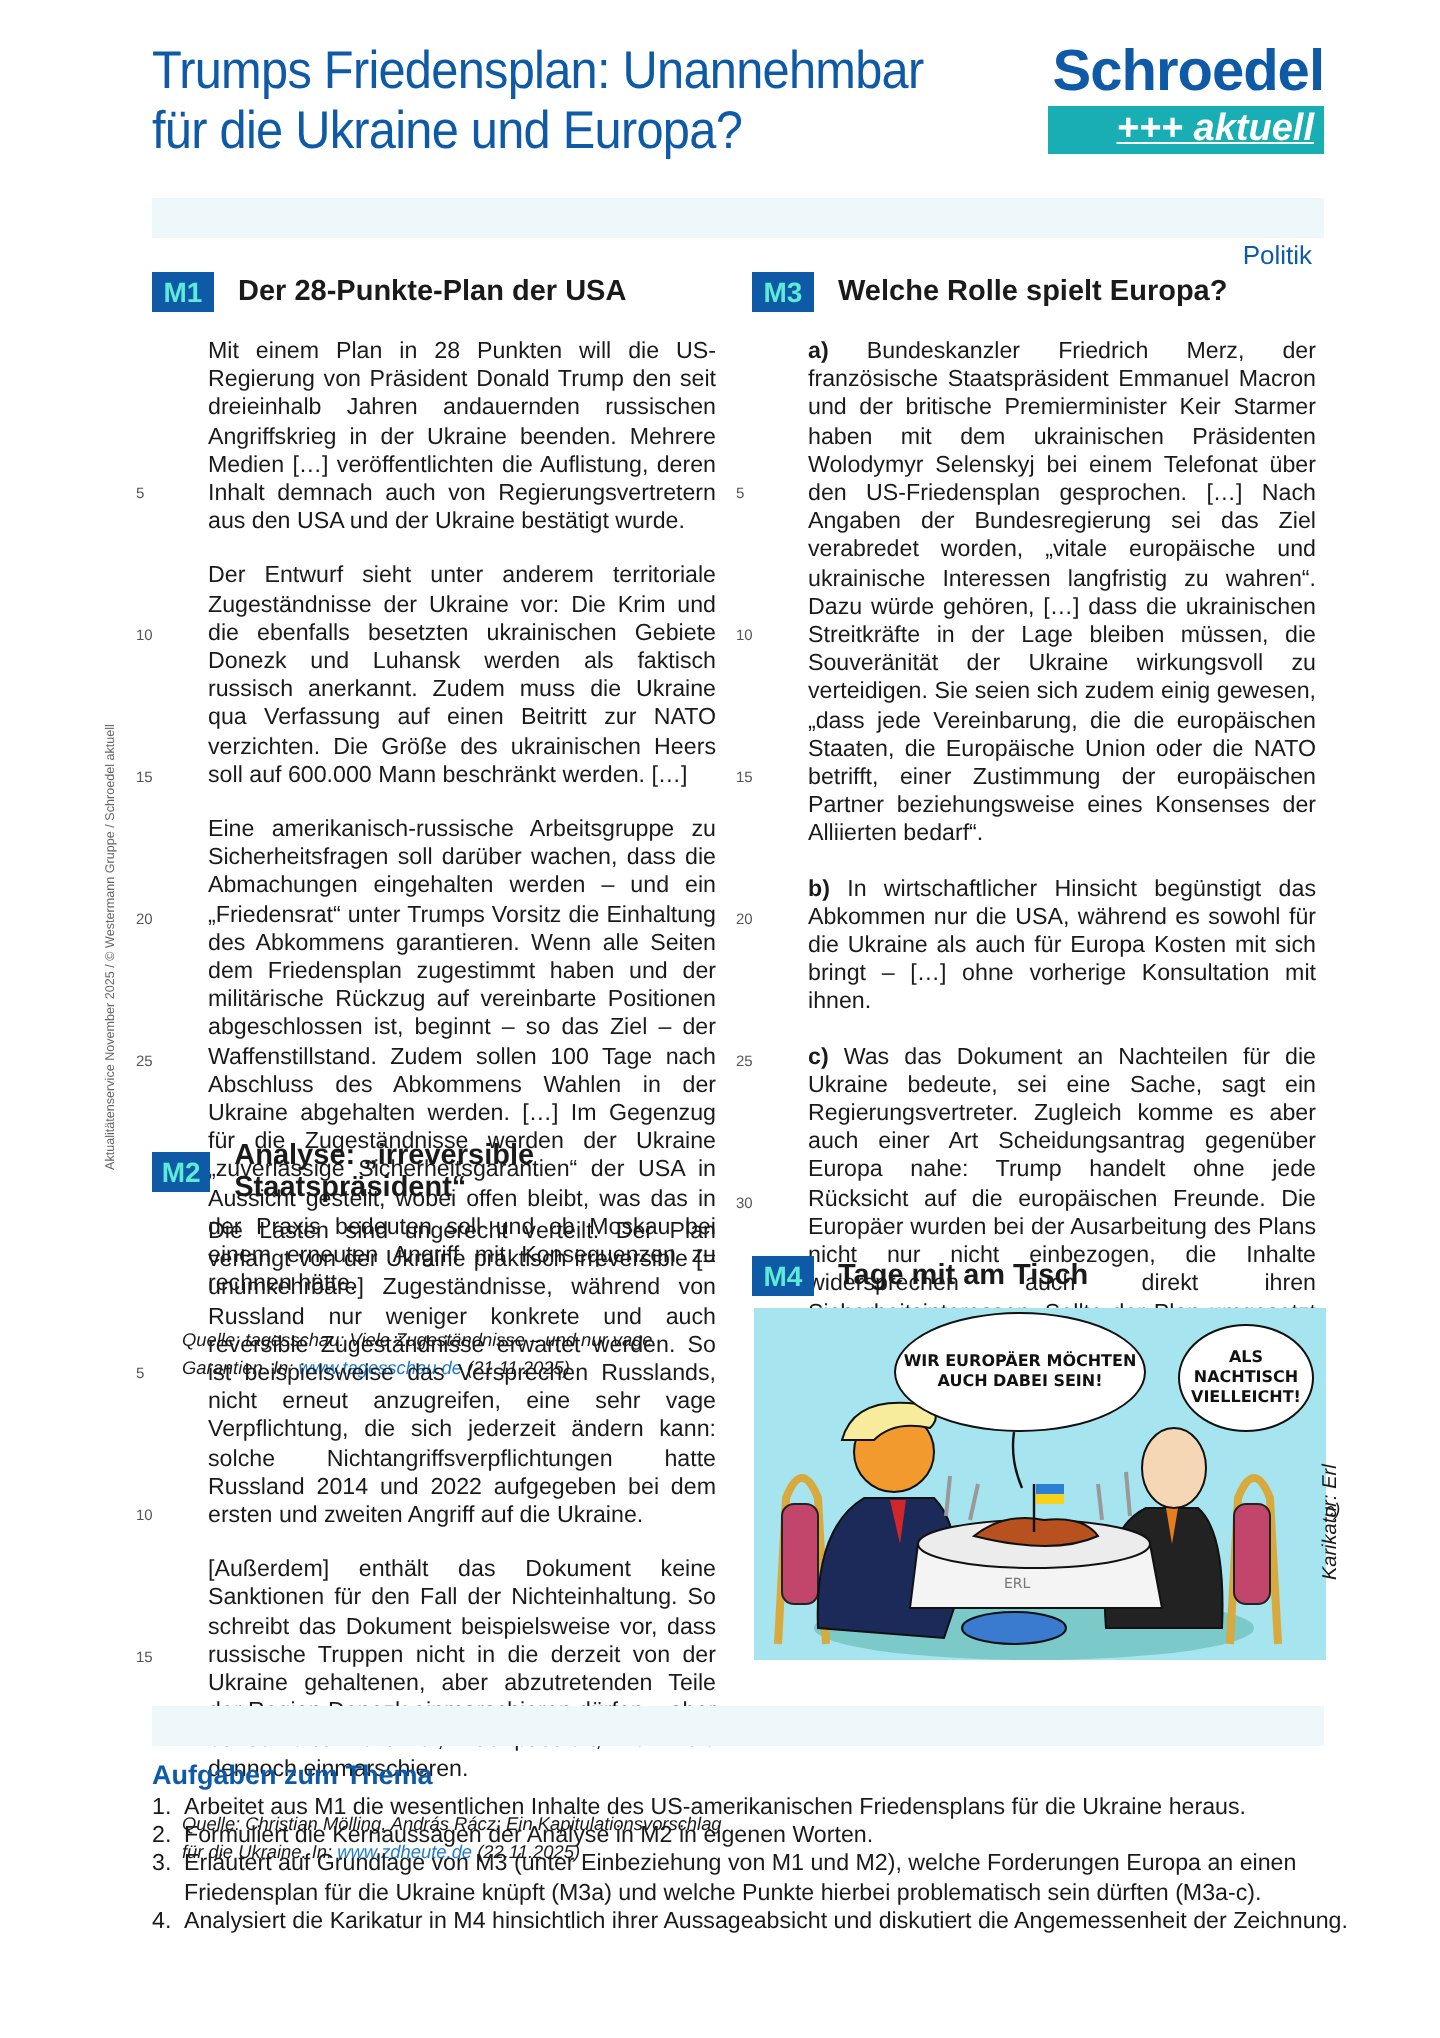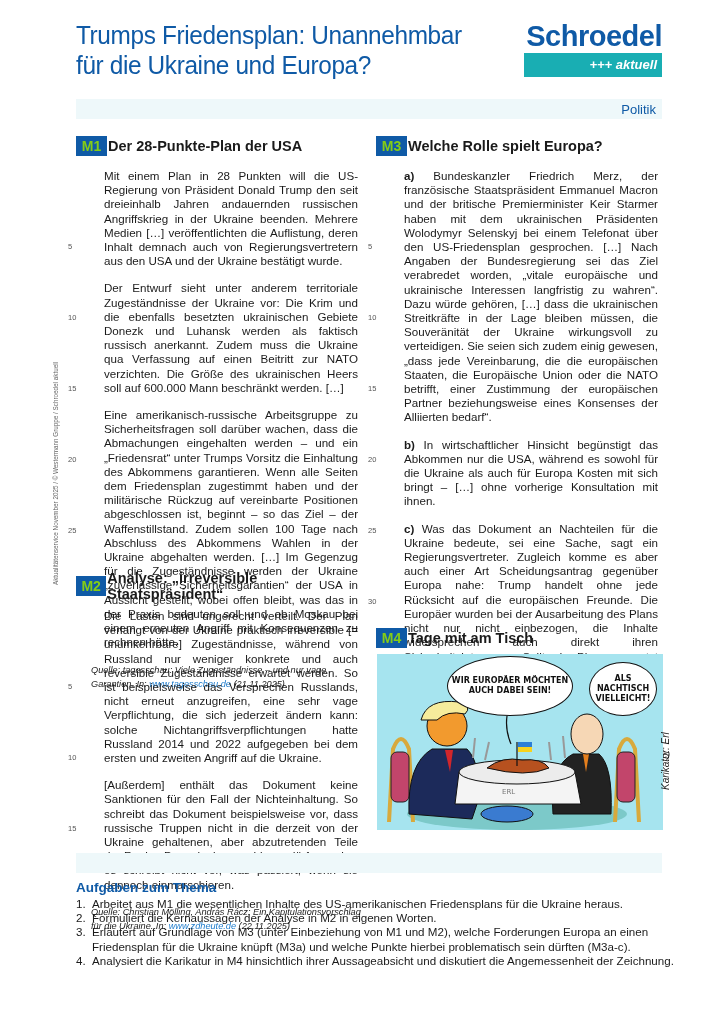--- a/index.html
+++ b/index.html
@@ -19,7 +19,7 @@
     .logo-bar {
       margin-top: 2px; background: #19aeb3; color: #fff; height: 24px; text-align: right;
       font-family: "Liberation Sans", sans-serif; font-weight: bold; font-style: italic;
-      font-size: 13px; line-height: 24px; padding-right: 5px;
+      font-size: 19px; line-height: 24px; padding-right: 5px; text-decoration: underline;
     }
     .topic-bar {
       position: absolute; left: 76px; top: 99px; width: 586px; height: 20px;

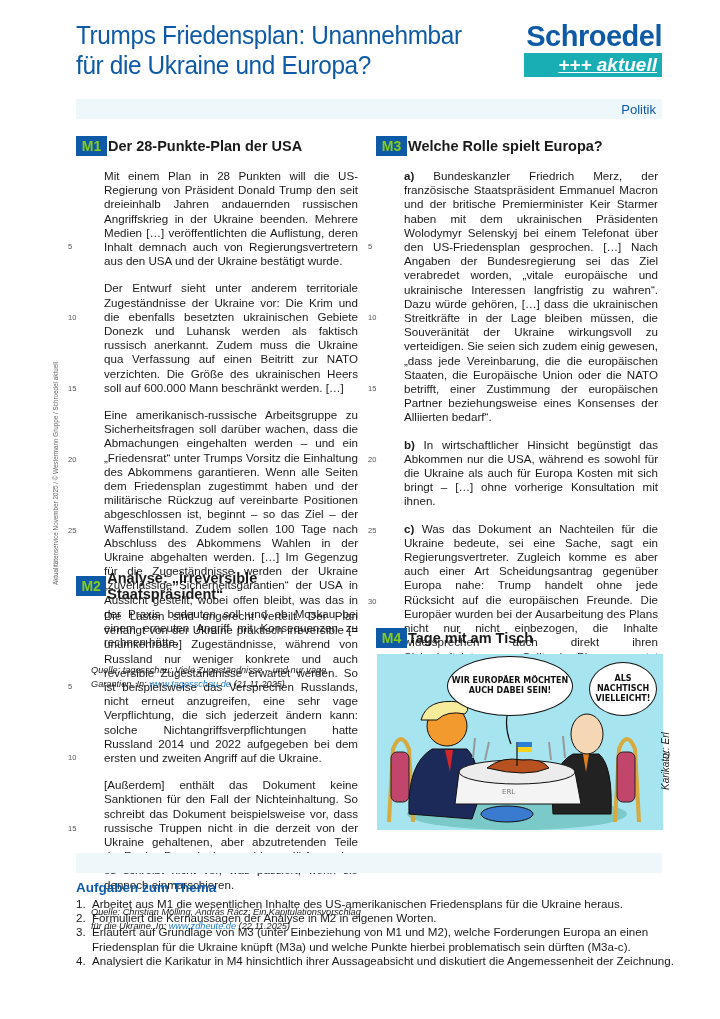--- a/index.html
+++ b/index.html
@@ -26,7 +26,7 @@
       background: #eef8fa;
     }
     .topic-label {
-      position: absolute; right: 6px; top: 3px; font-family: "Liberation Sans", sans-serif;
+      position: absolute; right: 6px; top: 21px; font-family: "Liberation Sans", sans-serif;
       font-size: 13px; color: #0f5aa6;
     }
 

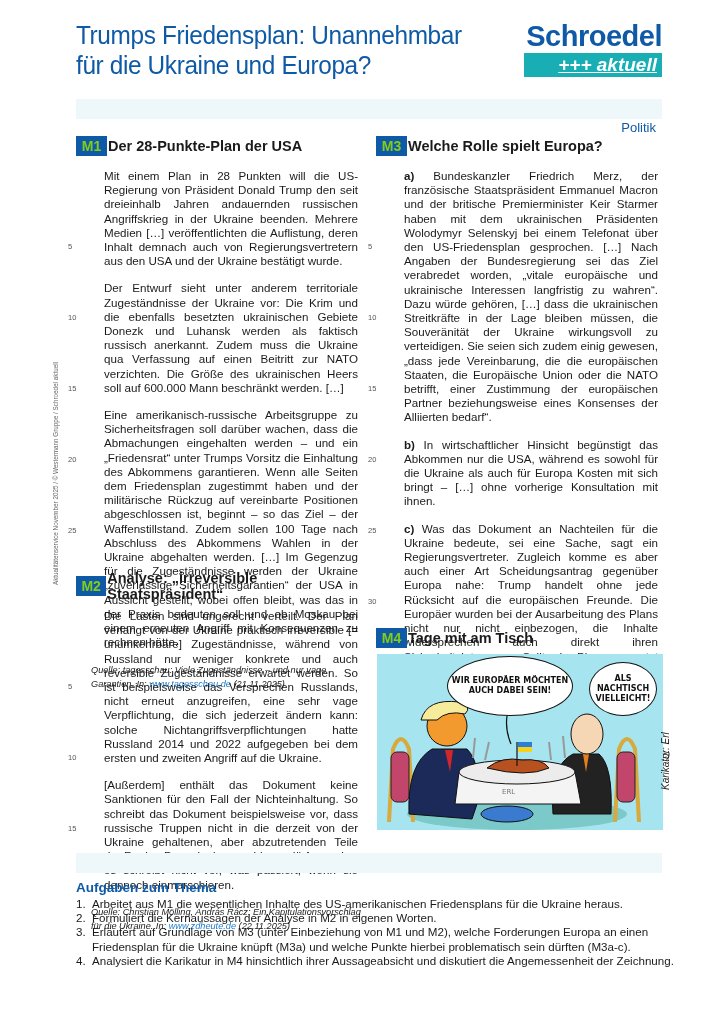--- a/index.html
+++ b/index.html
@@ -36,8 +36,8 @@
 
     .mhead { display: flex; align-items: center; height: 20px; margin-bottom: 6px; }
     .mbadge {
-      background: #0f5aa6; color: #84cc16; font-family: "Liberation Sans", sans-serif; font-weight: bold;
-      font-size: 14px; width: 31px; height: 20px; line-height: 20px; text-align: center; margin-right: 1px;
+      background: #0f5aa6; color: #5eead4; font-family: "Liberation Sans", sans-serif; font-weight: bold;
+      font-size: 14px; width: 31px; height: 20px; line-height: 20px; text-align: center; margin-right: 12px;
     }
     .mtitle { font-family: "Liberation Sans", sans-serif; font-weight: bold; font-size: 14.5px; color: #1a1a1a; }
 

